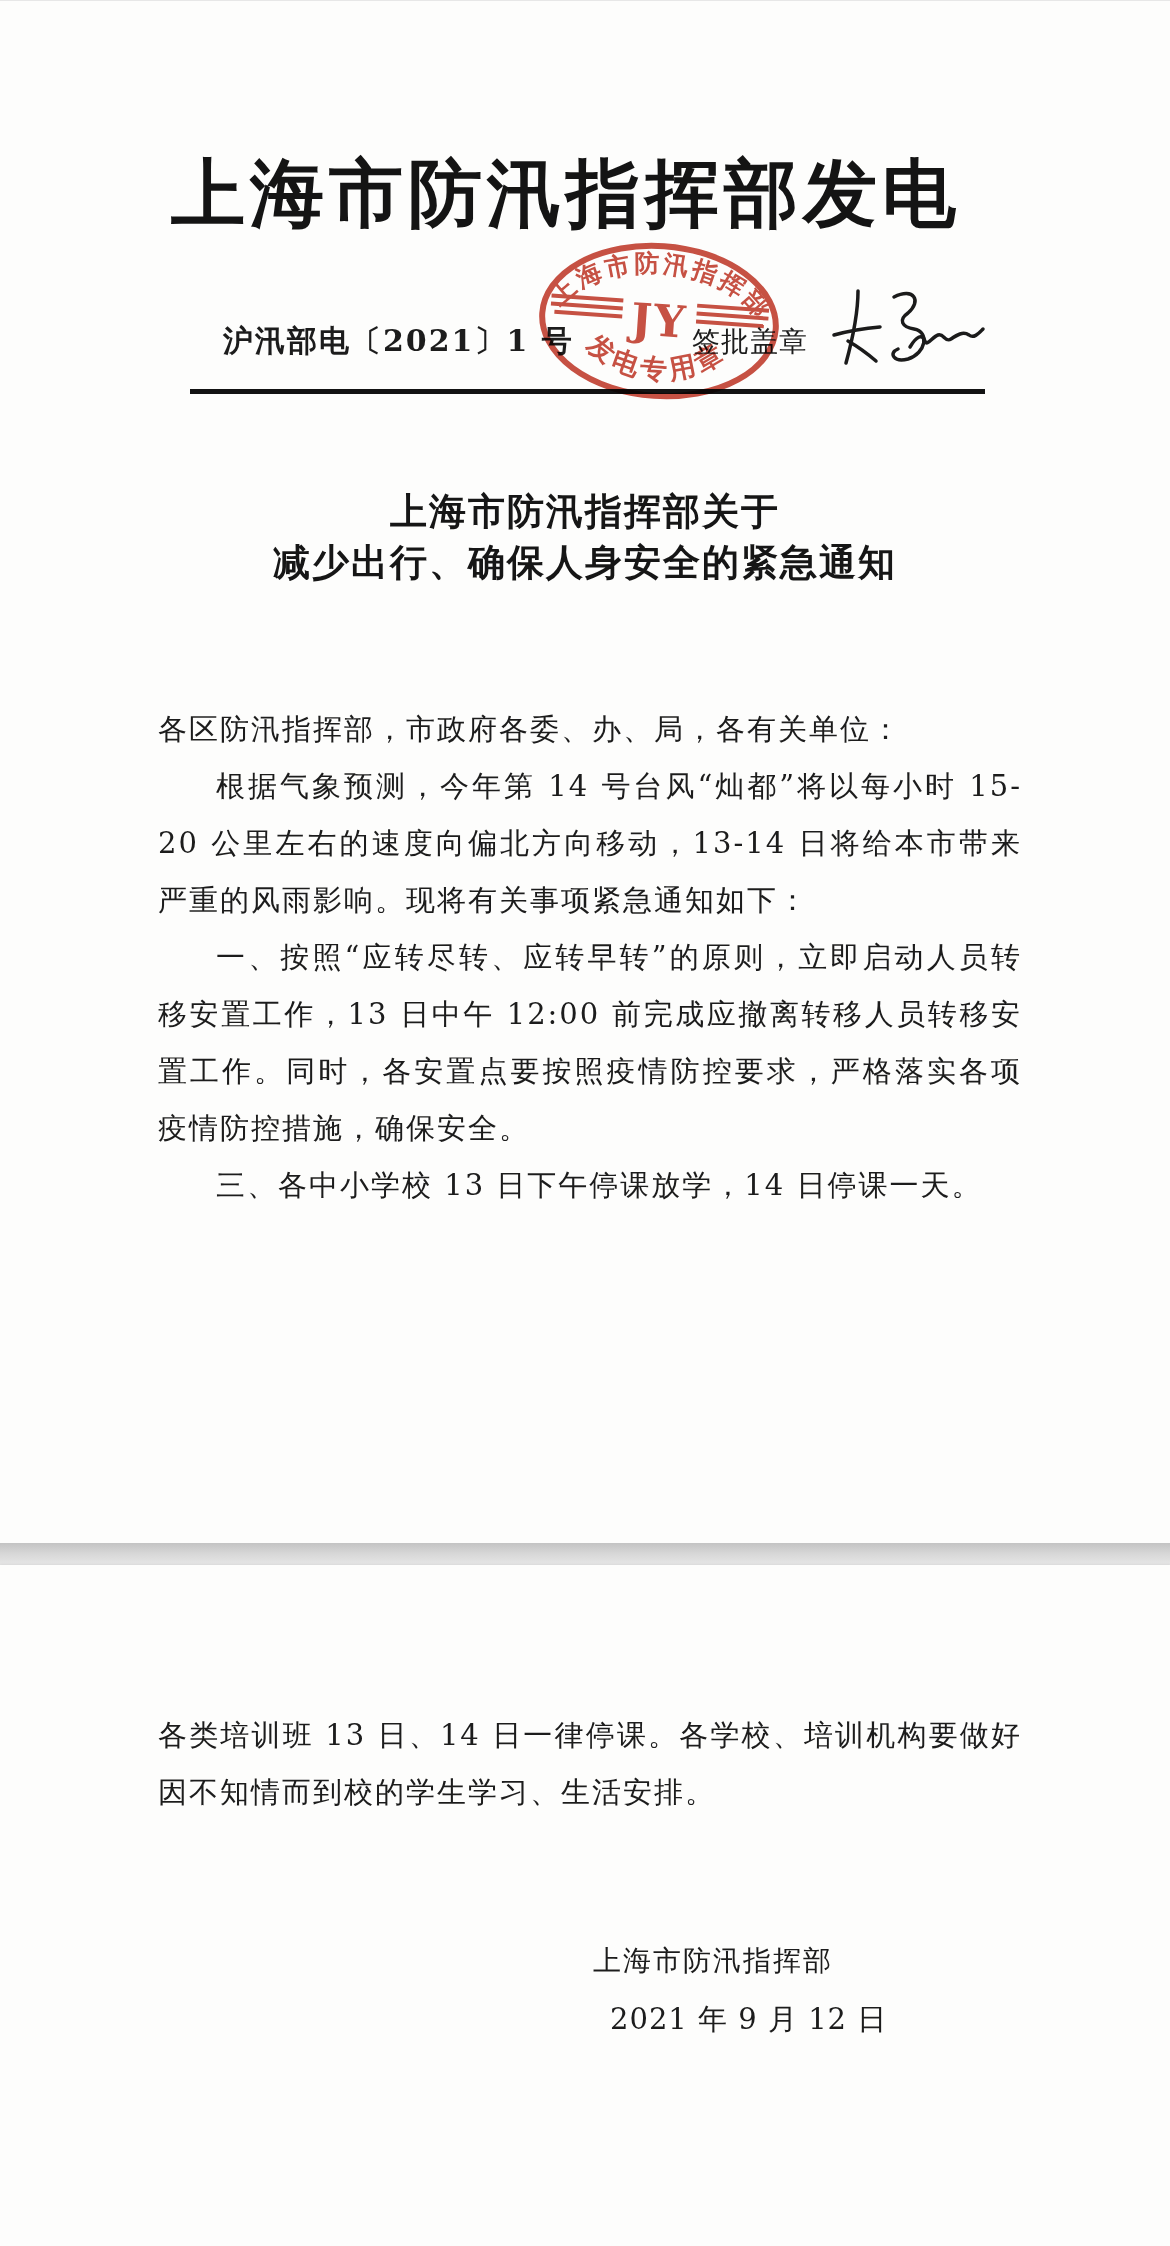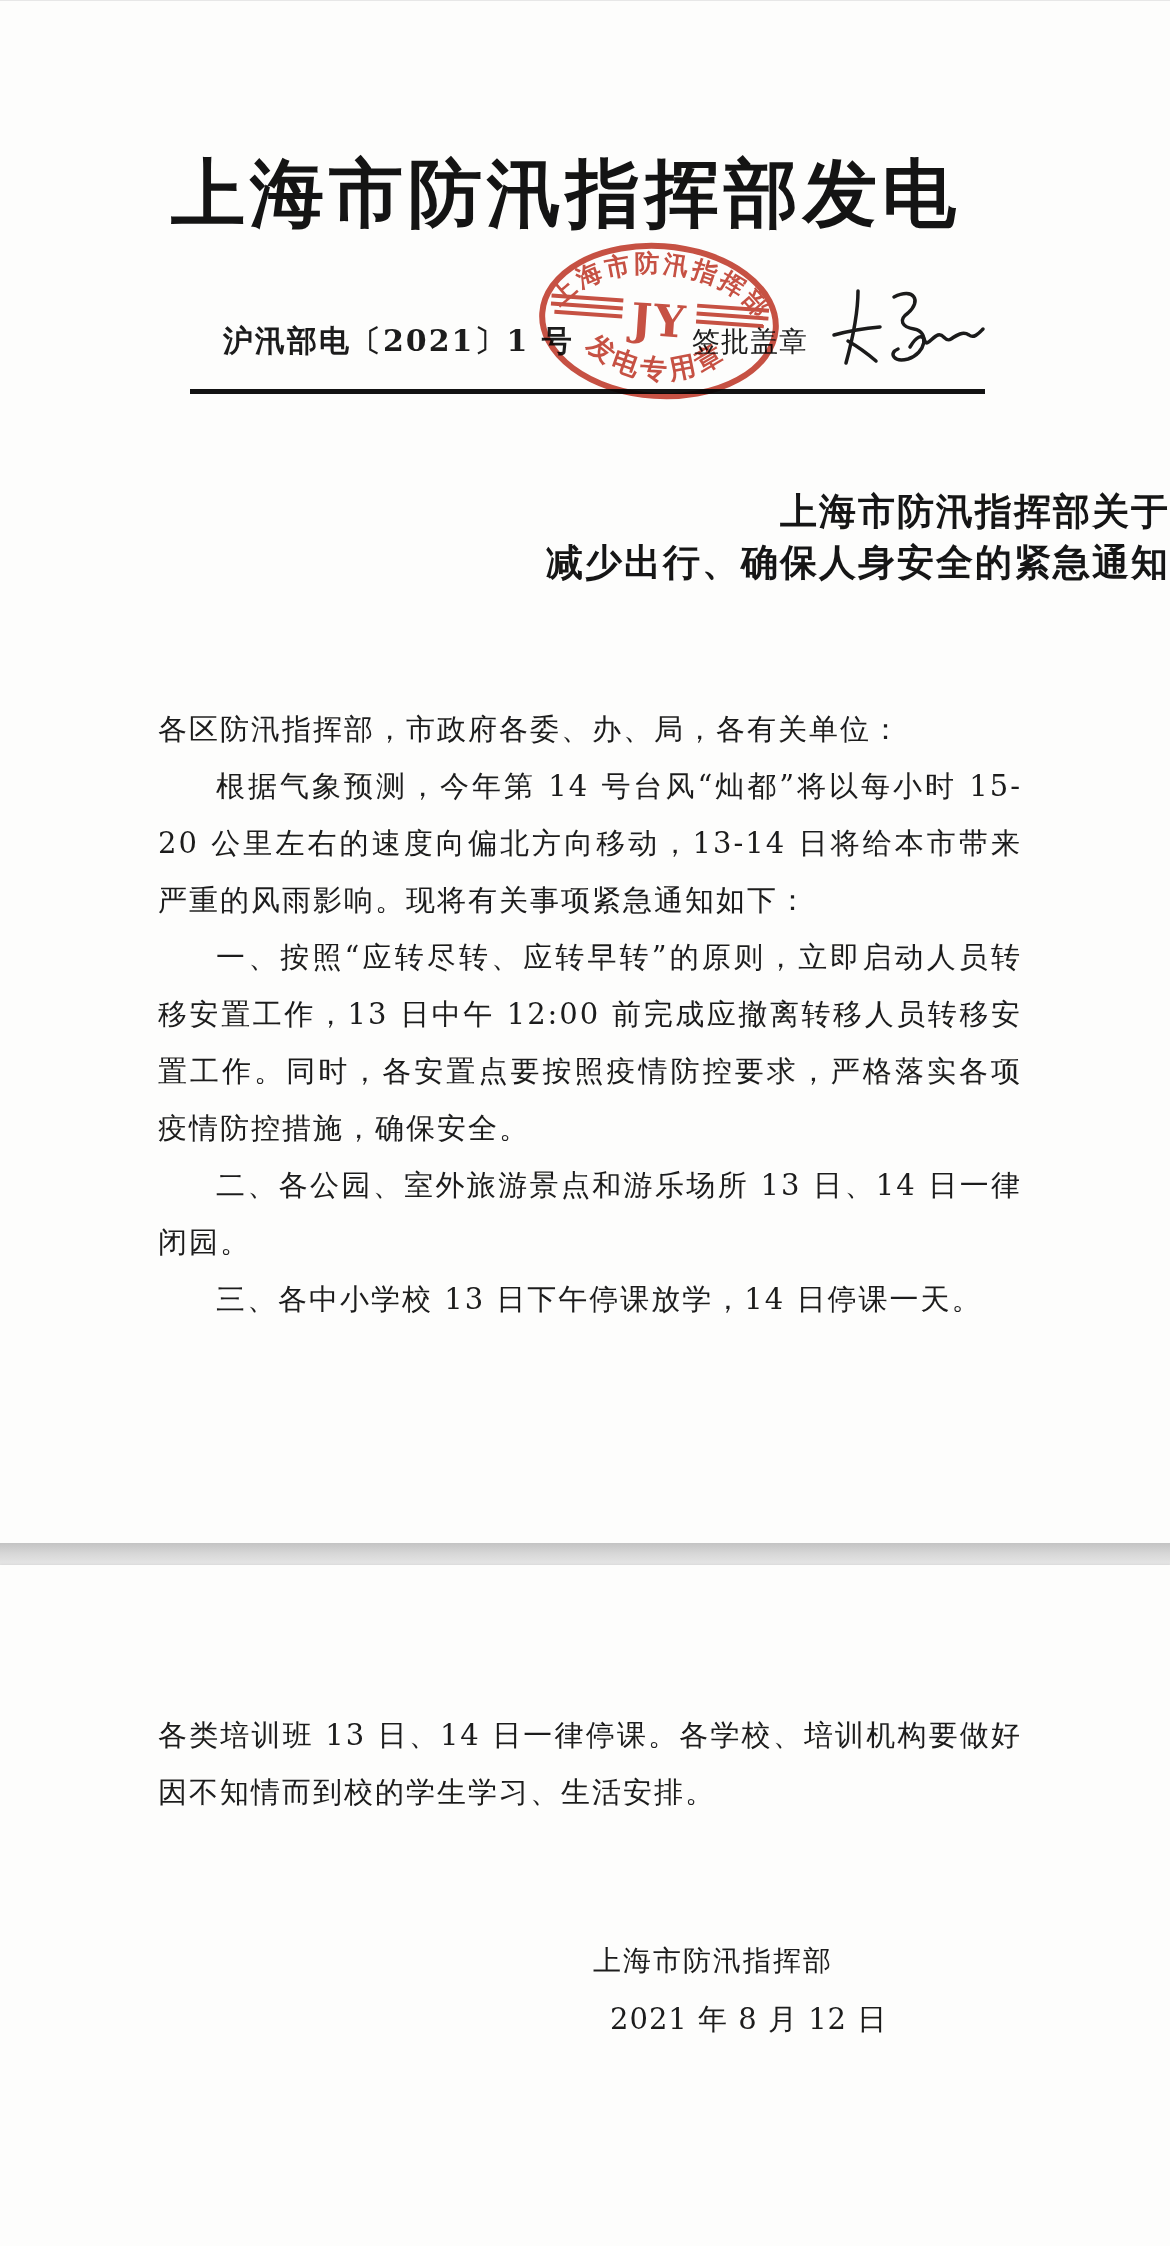--- a/index.html
+++ b/index.html
@@ -50,7 +50,7 @@
   }
   .notice-title{
     position:absolute;left:0;top:485px;width:1170px;margin:0;
-    text-align:right;font-size:37px;font-weight:bold;letter-spacing:2px;
+    text-align:center;font-size:37px;font-weight:bold;letter-spacing:2px;
     line-height:51px;color:#161616;
   }
   .body-text{

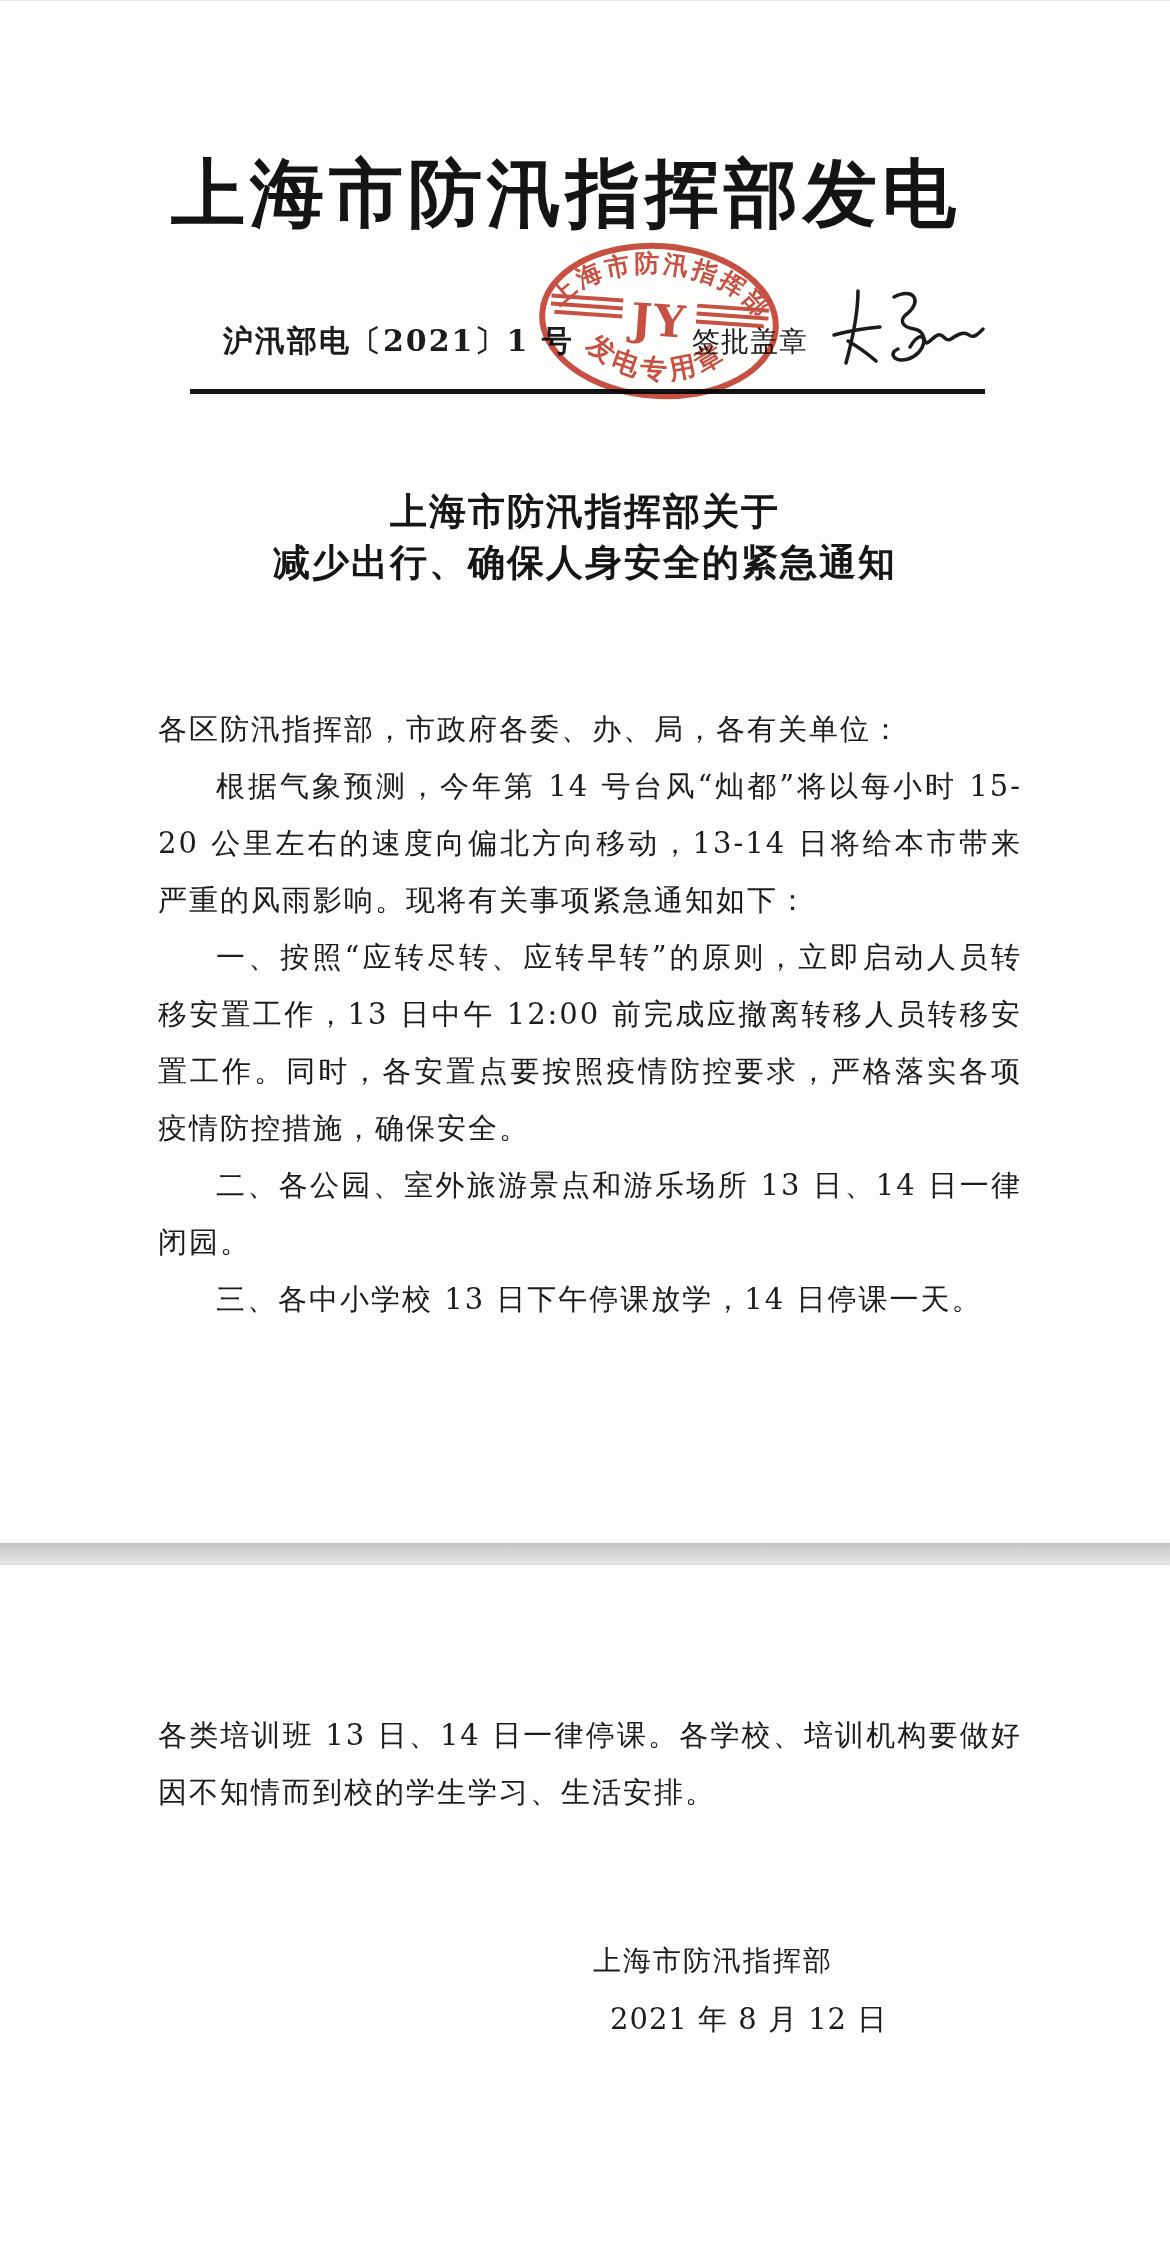--- a/index.html
+++ b/index.html
@@ -132,7 +132,6 @@
       <p>各区防汛指挥部，市政府各委、办、局，各有关单位：</p>
       <p class="indent">根据气象预测，今年第 14 号台风“灿都”将以每小时 15-20 公里左右的速度向偏北方向移动，13-14 日将给本市带来严重的风雨影响。现将有关事项紧急通知如下：</p>
       <p class="indent">一、按照“应转尽转、应转早转”的原则，立即启动人员转移安置工作，13 日中午 12:00 前完成应撤离转移人员转移安置工作。同时，各安置点要按照疫情防控要求，严格落实各项疫情防控措施，确保安全。</p>
-      <p class="indent">二、各公园、室外旅游景点和游乐场所 13 日、14 日一律闭园。</p>
       <p class="indent">三、各中小学校 13 日下午停课放学，14 日停课一天。</p>
     </div>
   </div>

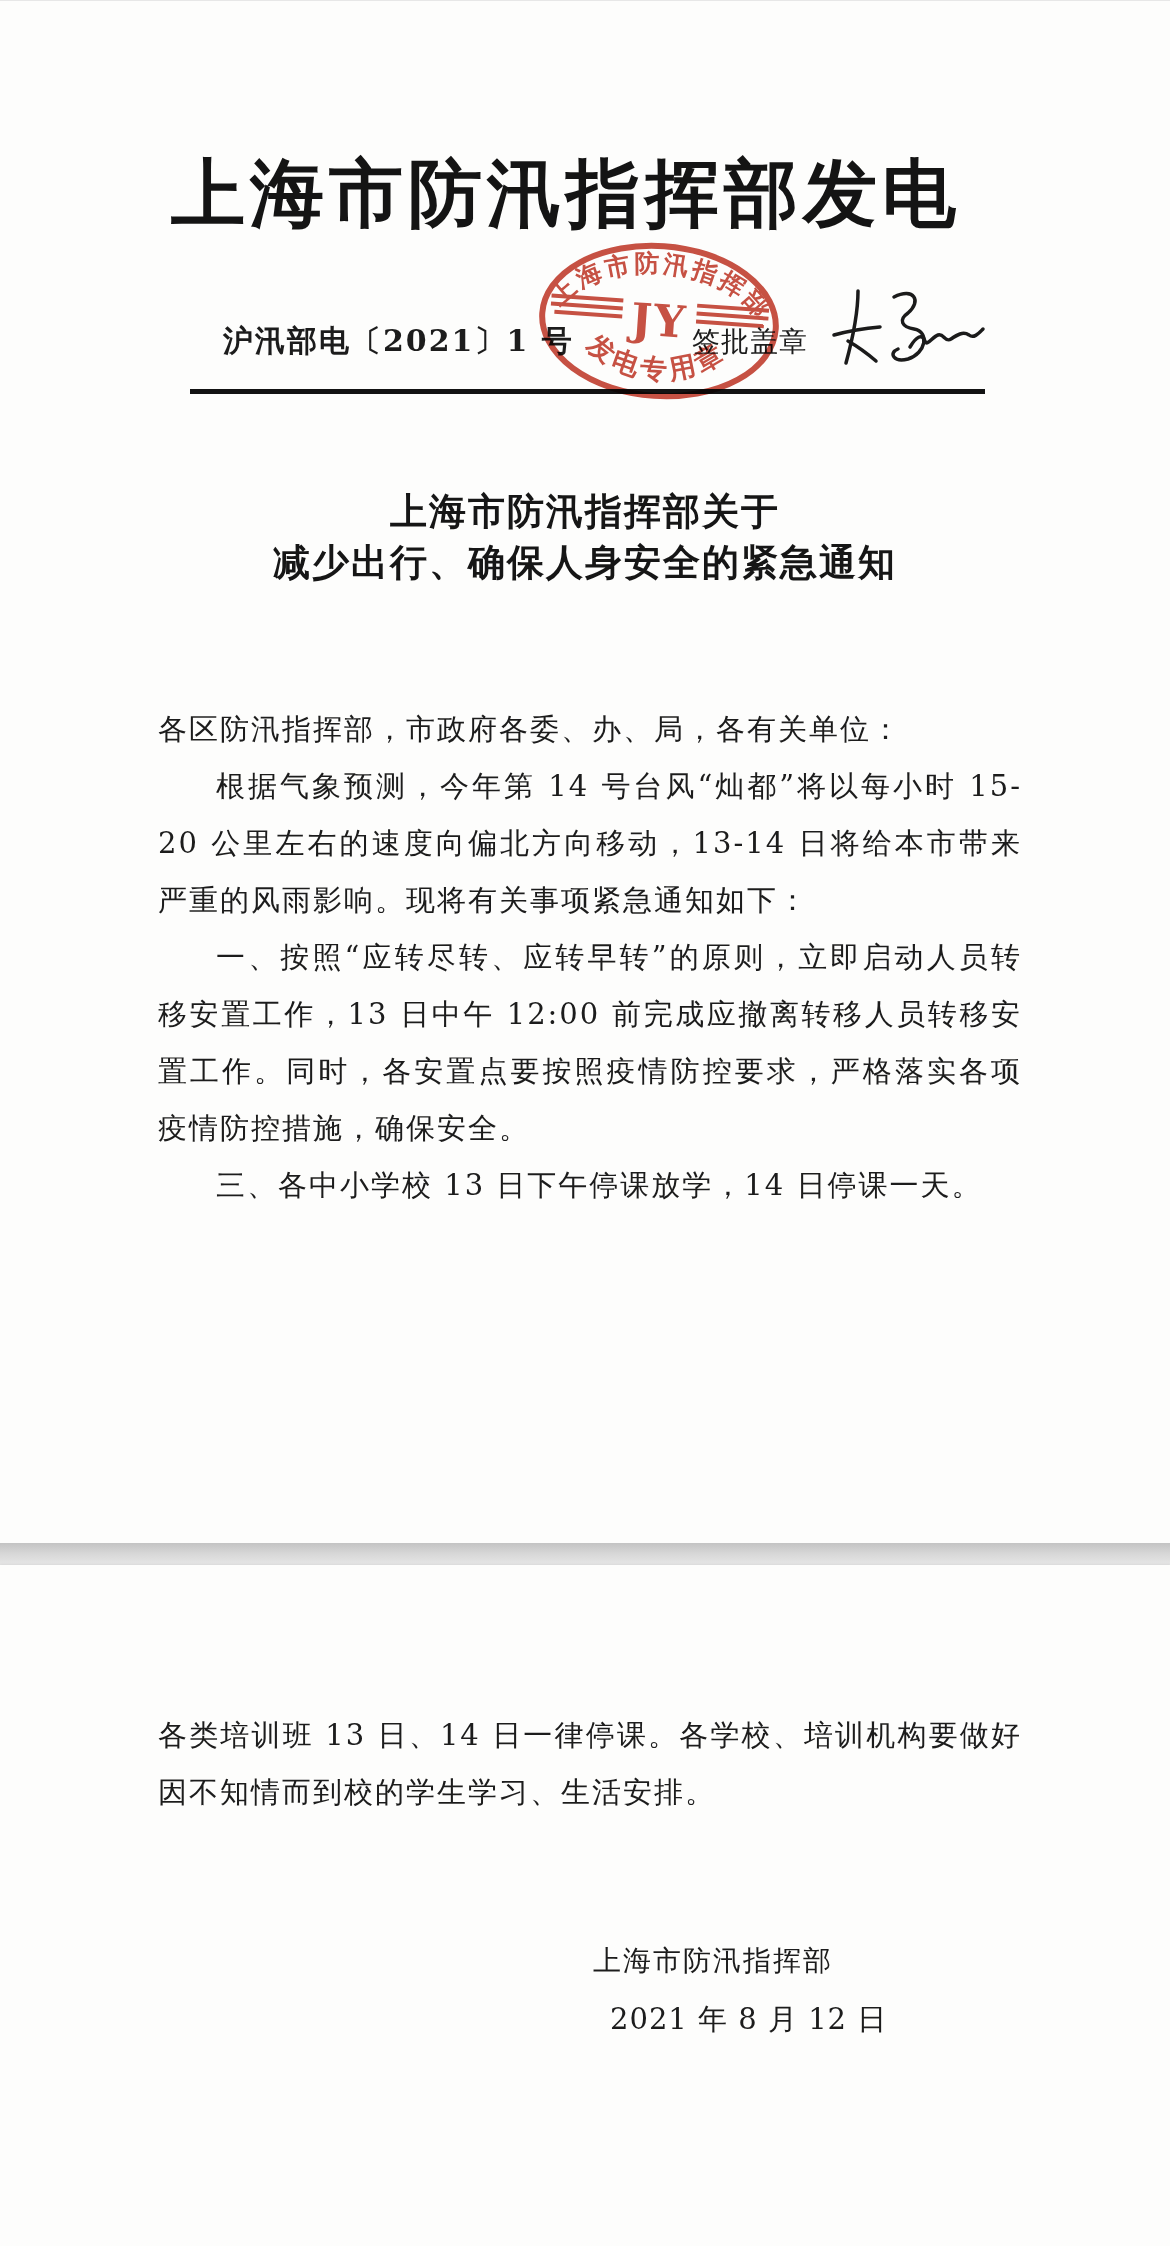--- a/index.html
+++ b/index.html
@@ -143,7 +143,7 @@
 
     <div class="signer">上海市防汛指挥部</div>
 
-    <div class="sign-date">2021 年 8 月 12 日</div>
+    <div class="sign-date">2021 年 9 月 12 日</div>
   </div>
 
 </div>

